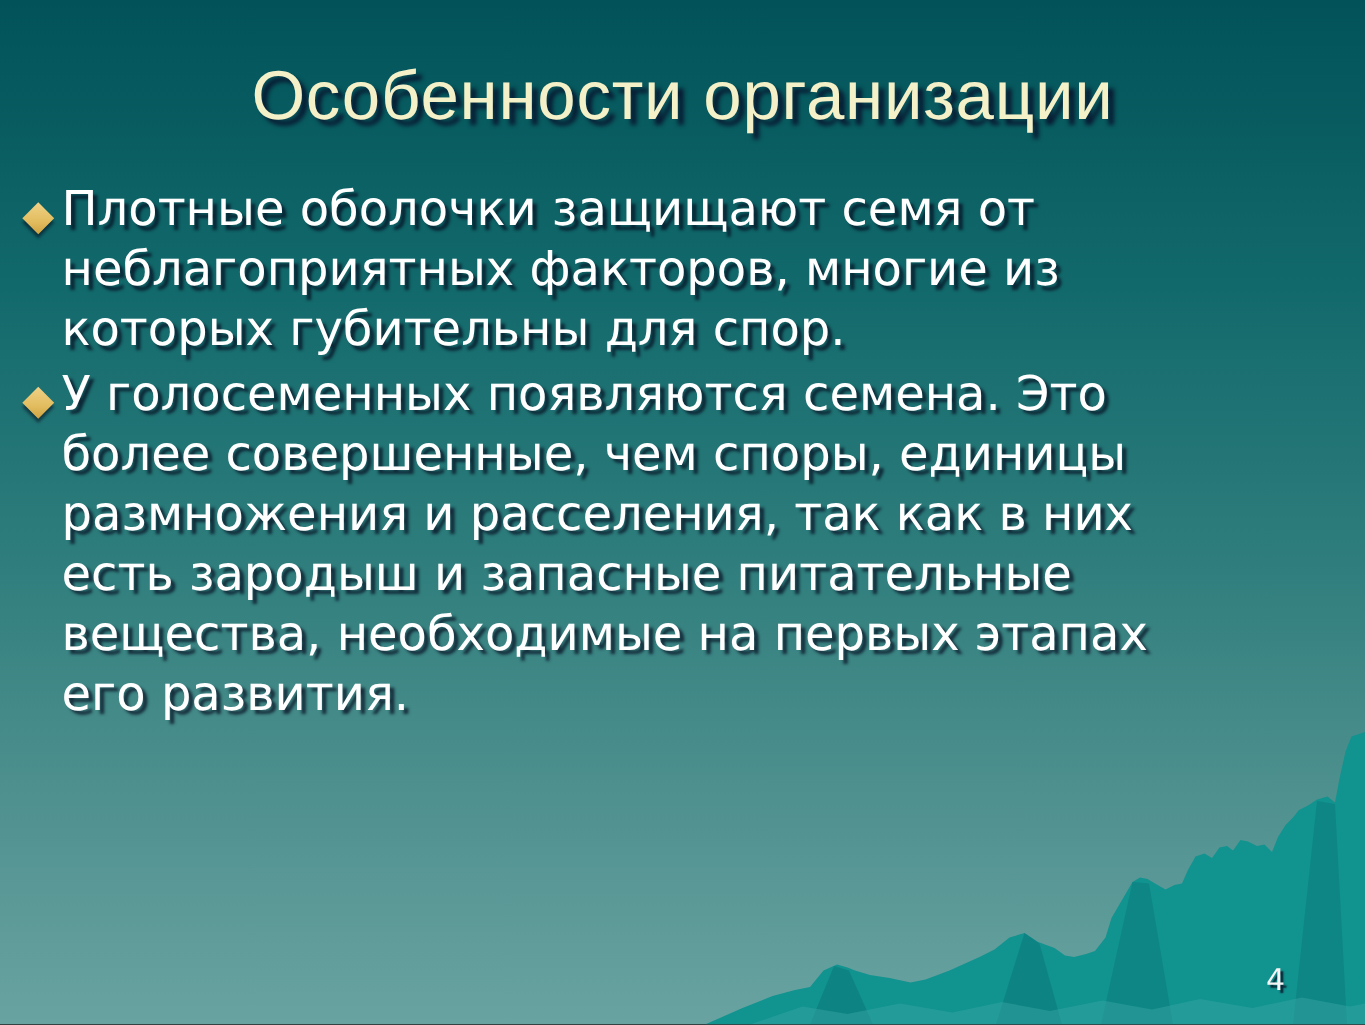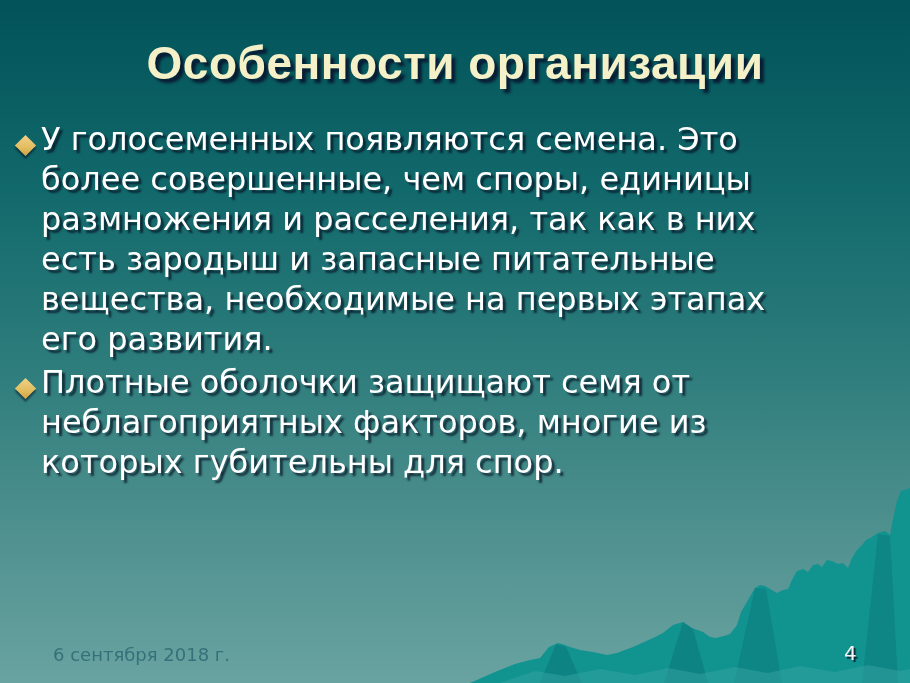--- a/index.html
+++ b/index.html
@@ -15,7 +15,7 @@
     position:absolute;left:0;top:36px;width:100%;
     margin:0;text-align:center;
     font-family:"Liberation Sans","DejaVu Sans",sans-serif;
-    font-size:46px;font-weight:700;letter-spacing:0.5px;
+    font-size:46px;font-weight:400;letter-spacing:0.5px;
     color:#f4f0c8;
     text-shadow:4px 4px 3px rgba(8,16,42,0.85);
   }

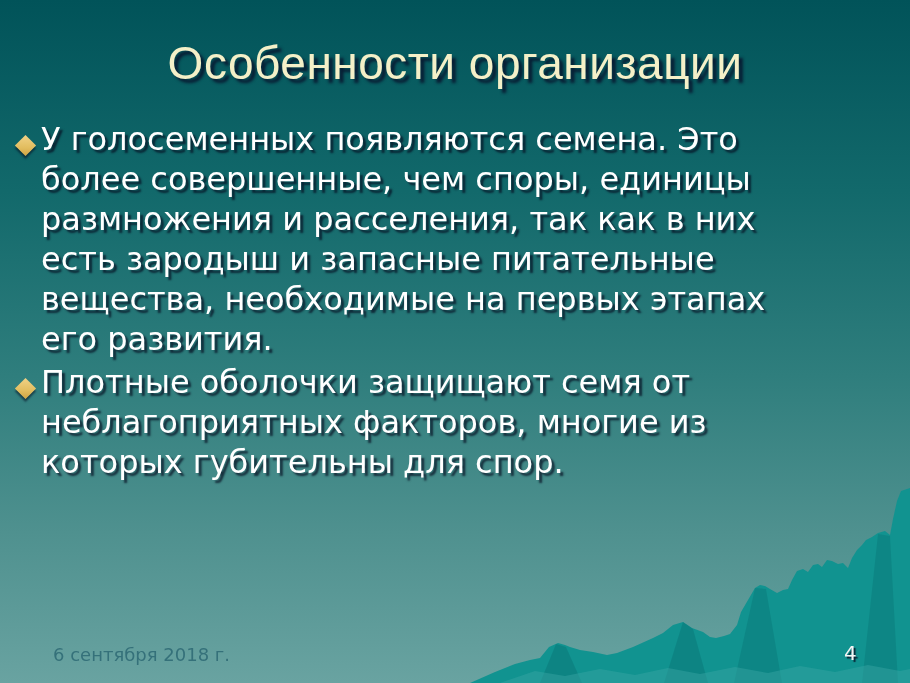--- a/index.html
+++ b/index.html
@@ -69,19 +69,19 @@
 
     <p class="para bulleted">
       <span class="diamond"></span>
+      <span class="ptext">Плотные оболочки защищают семя от
+неблагоприятных факторов, многие из
+которых губительны для спор.</span>
+    </p>
+
+    <p class="para bulleted">
+      <span class="diamond"></span>
       <span class="ptext">У голосеменных появляются семена. Это
 более совершенные, чем споры, единицы
 размножения и расселения, так как в них
 есть зародыш и запасные питательные
 вещества, необходимые на первых этапах
 его развития.</span>
-    </p>
-
-    <p class="para bulleted">
-      <span class="diamond"></span>
-      <span class="ptext">Плотные оболочки защищают семя от
-неблагоприятных факторов, многие из
-которых губительны для спор.</span>
     </p>
 
 

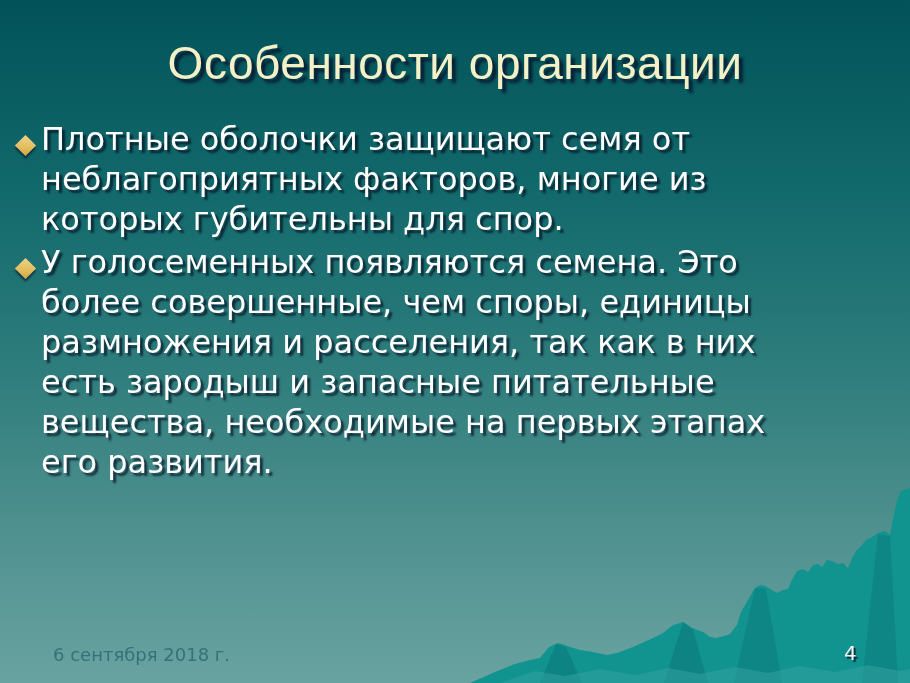--- a/index.html
+++ b/index.html
@@ -87,7 +87,6 @@
 
   </div>
 
-  <div class="footer-date">6 сентября 2018 г.</div>
 
   <div class="slide-number">4</div>
 

